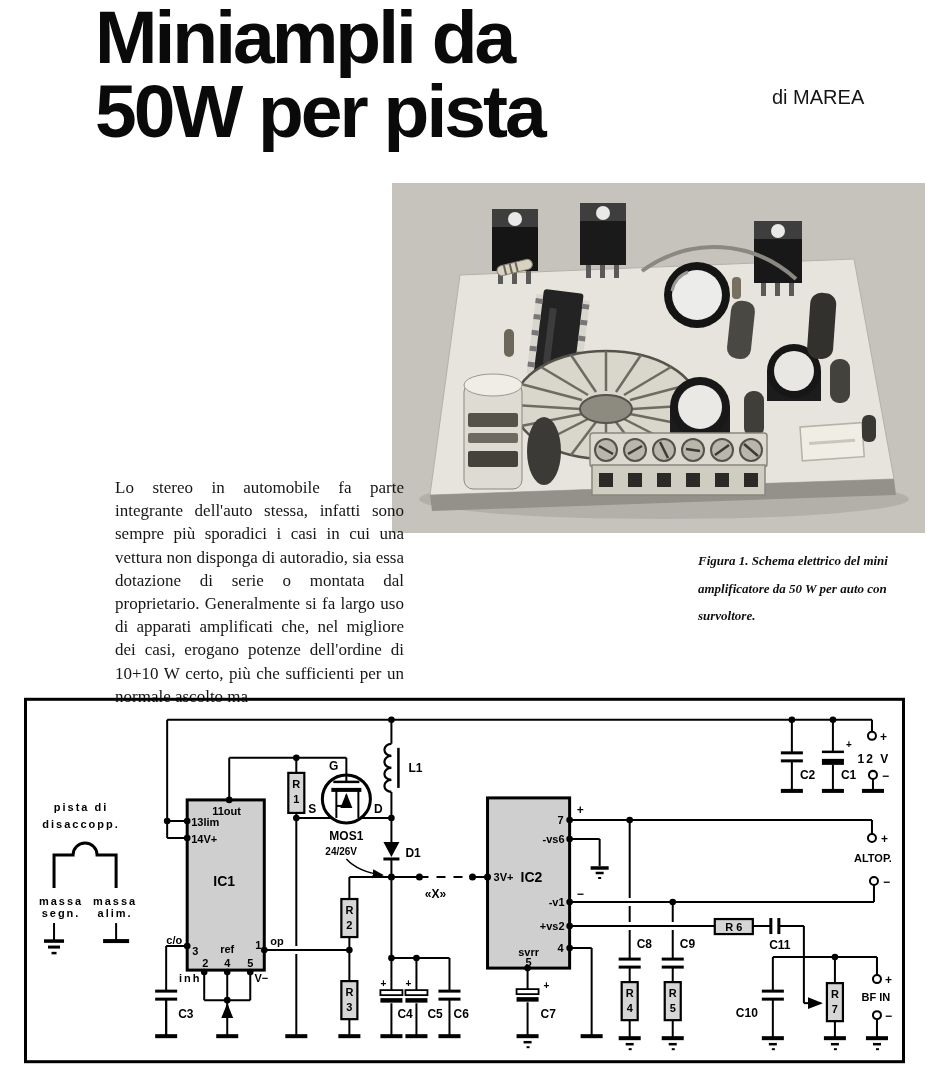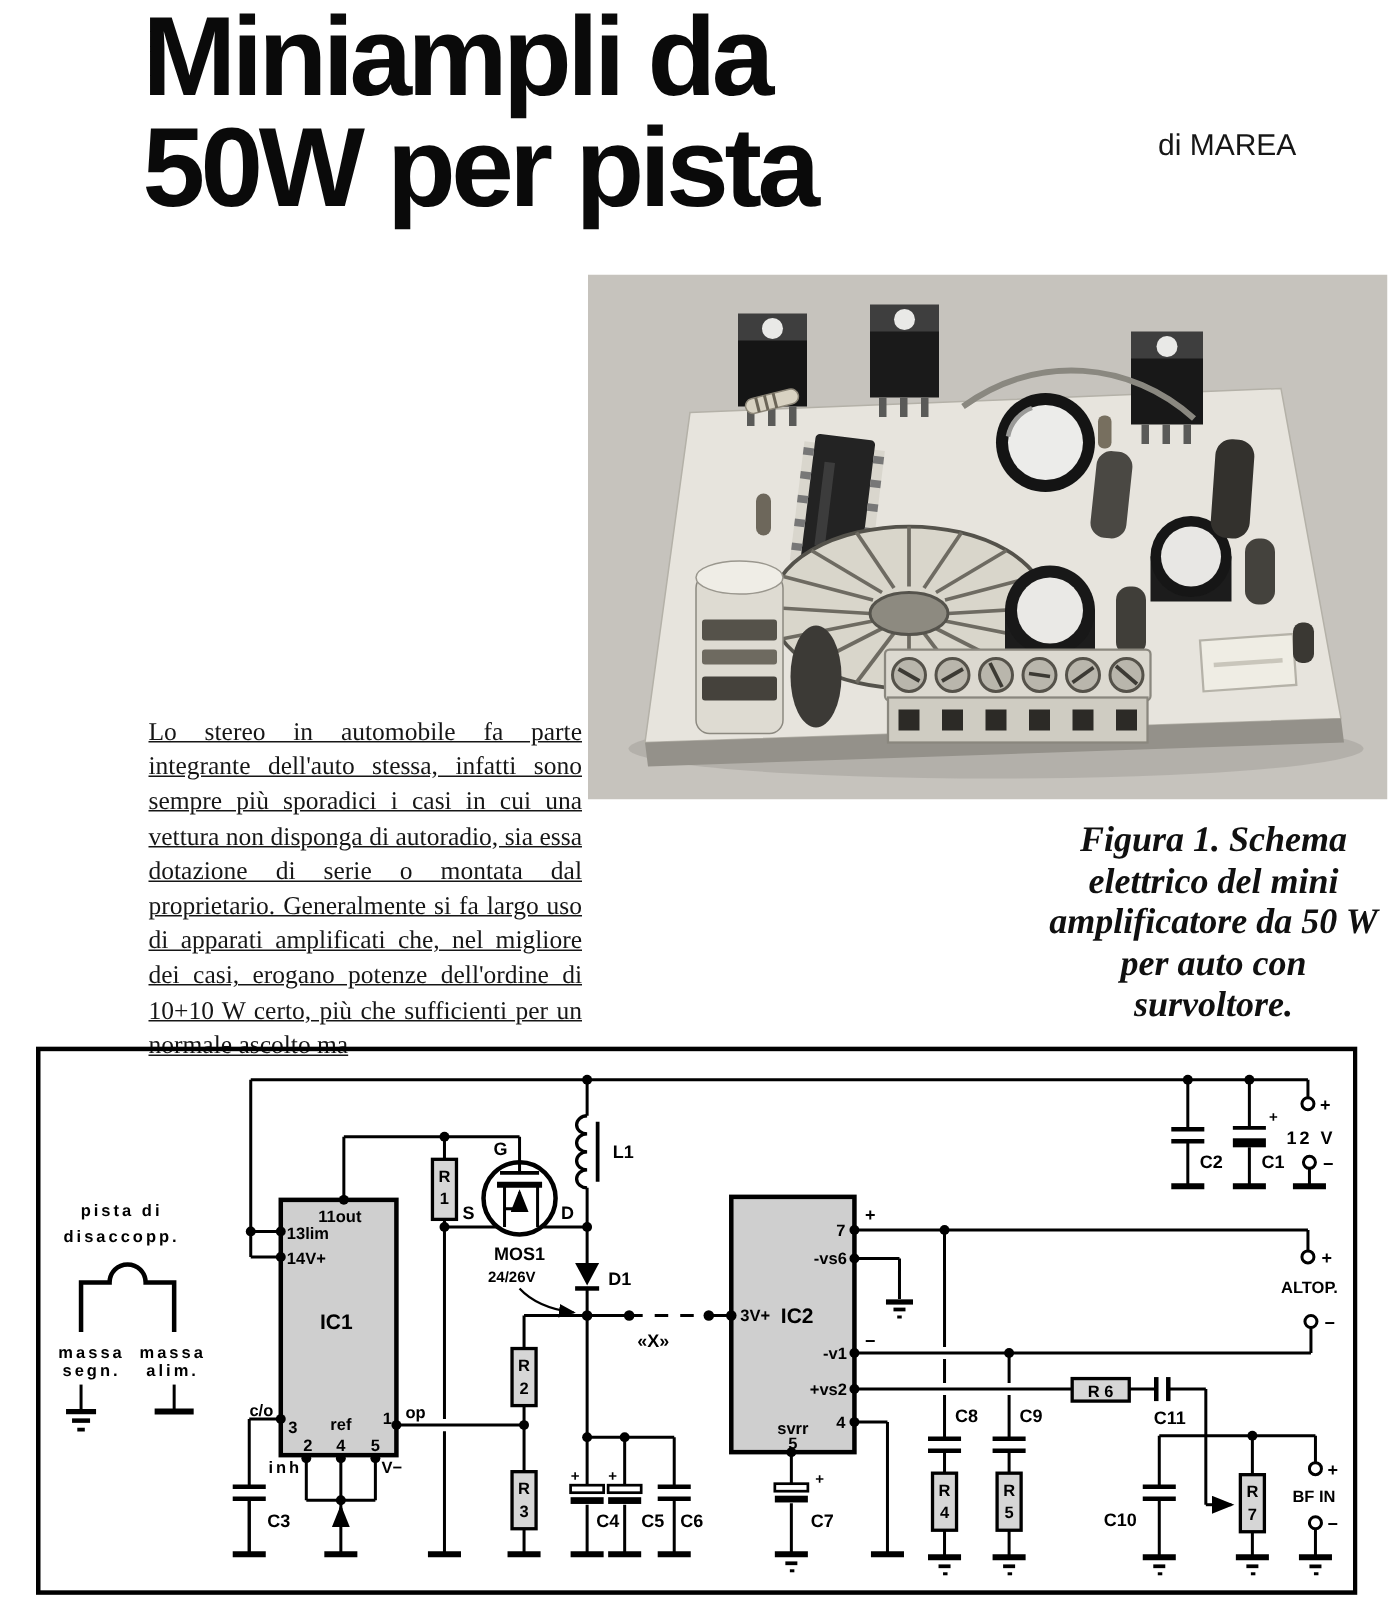--- a/index.html
+++ b/index.html
@@ -22,7 +22,7 @@
 
   .col{position:absolute;margin:0;font-size:17px;line-height:23.2px;
        text-align:justify;color:#161616;}
-  .col1{left:99px;top:476px;width:289px;text-decoration:underline;}
+  .col1{left:115px;top:476px;width:289px;}
   .col2{left:392px;top:542px;width:290px;}
 
   .caption{position:absolute;left:698px;top:547px;width:222px;

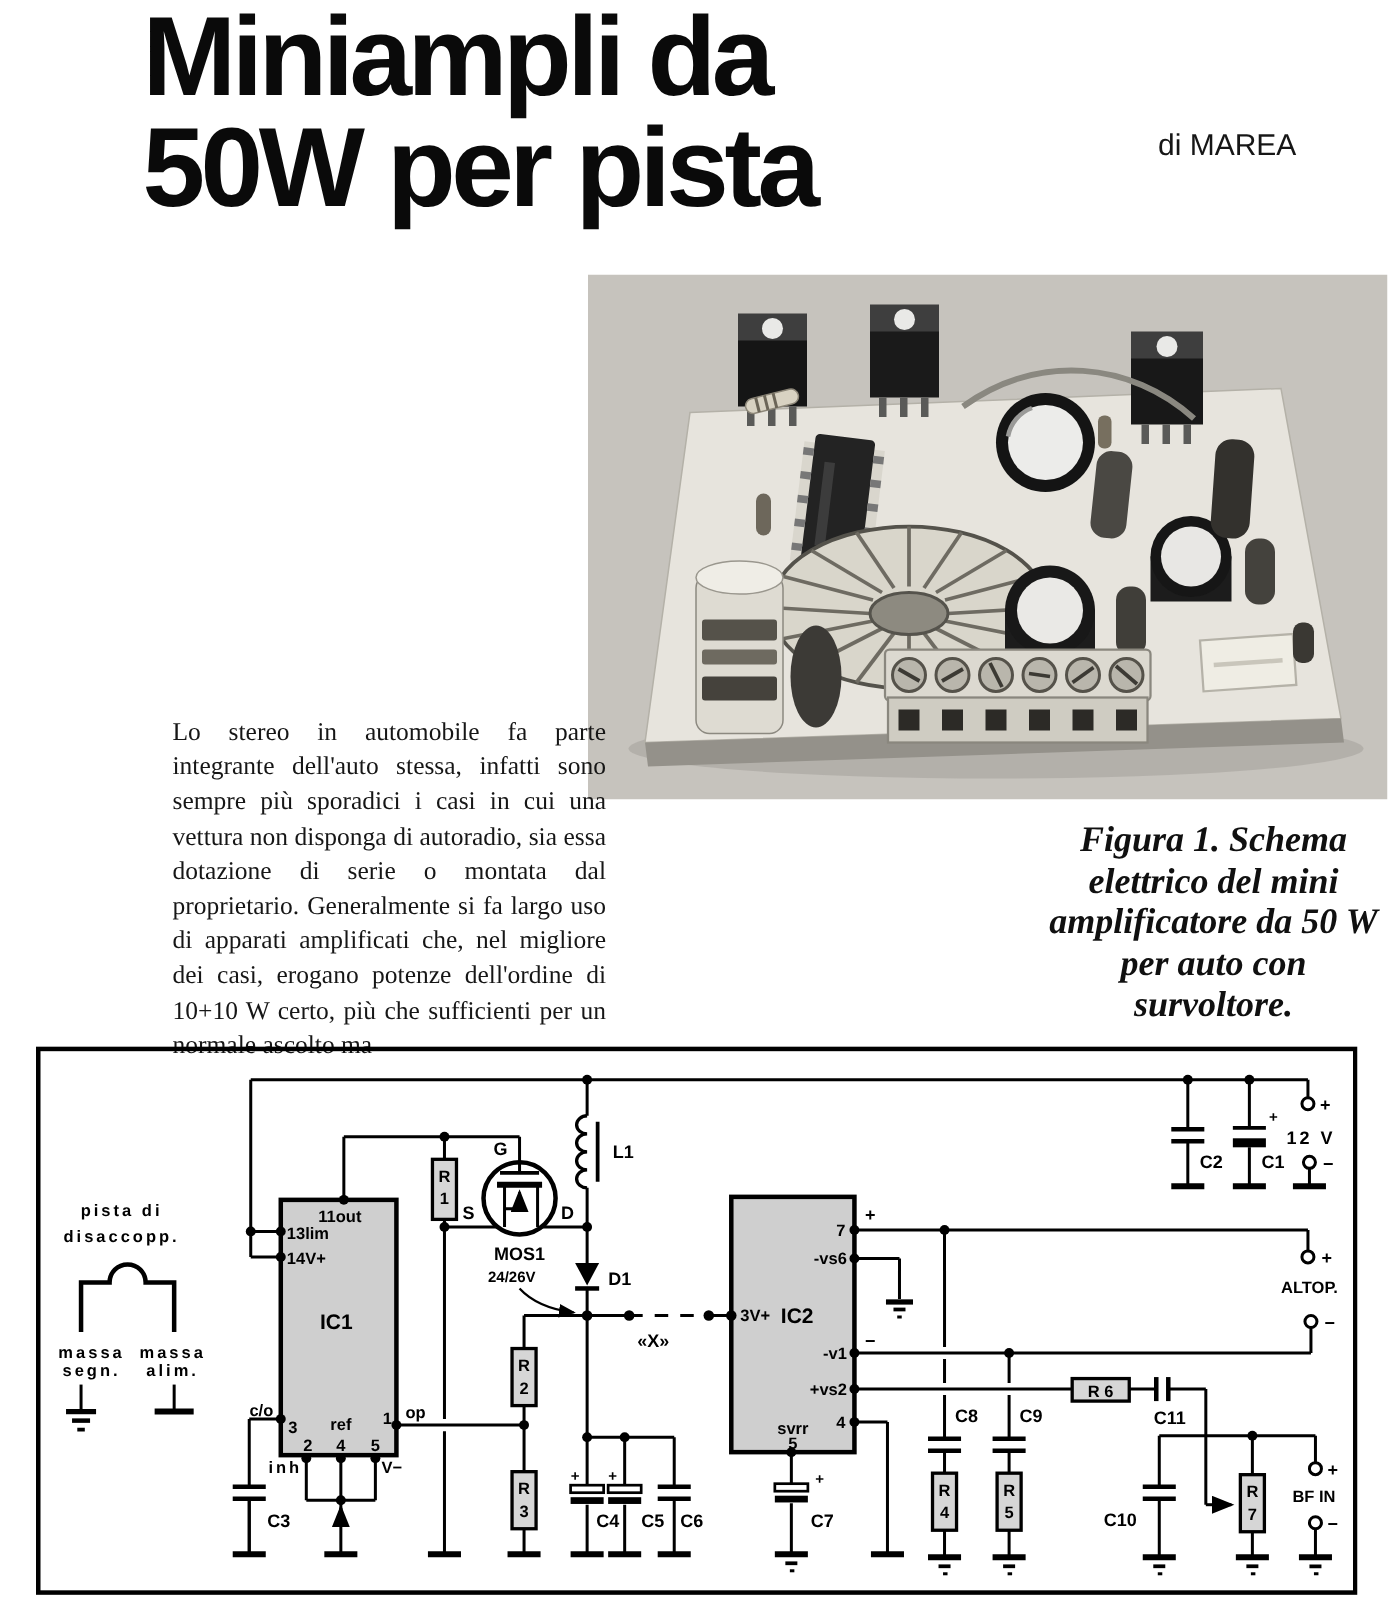--- a/index.html
+++ b/index.html
@@ -26,8 +26,8 @@
   .col2{left:392px;top:542px;width:290px;}
 
   .caption{position:absolute;left:698px;top:547px;width:222px;
-           font-weight:bold;font-style:italic;font-size:24px;
-           line-height:27.5px;text-align:center;color:#101010;}
+           font-weight:bold;font-style:italic;font-size:13px;
+           line-height:27.5px;text-align:left;color:#101010;}
 
   .schematic{position:absolute;left:24px;top:697px;width:881px;height:367px;}
   .schematic svg{display:block;width:100%;height:100%;}

